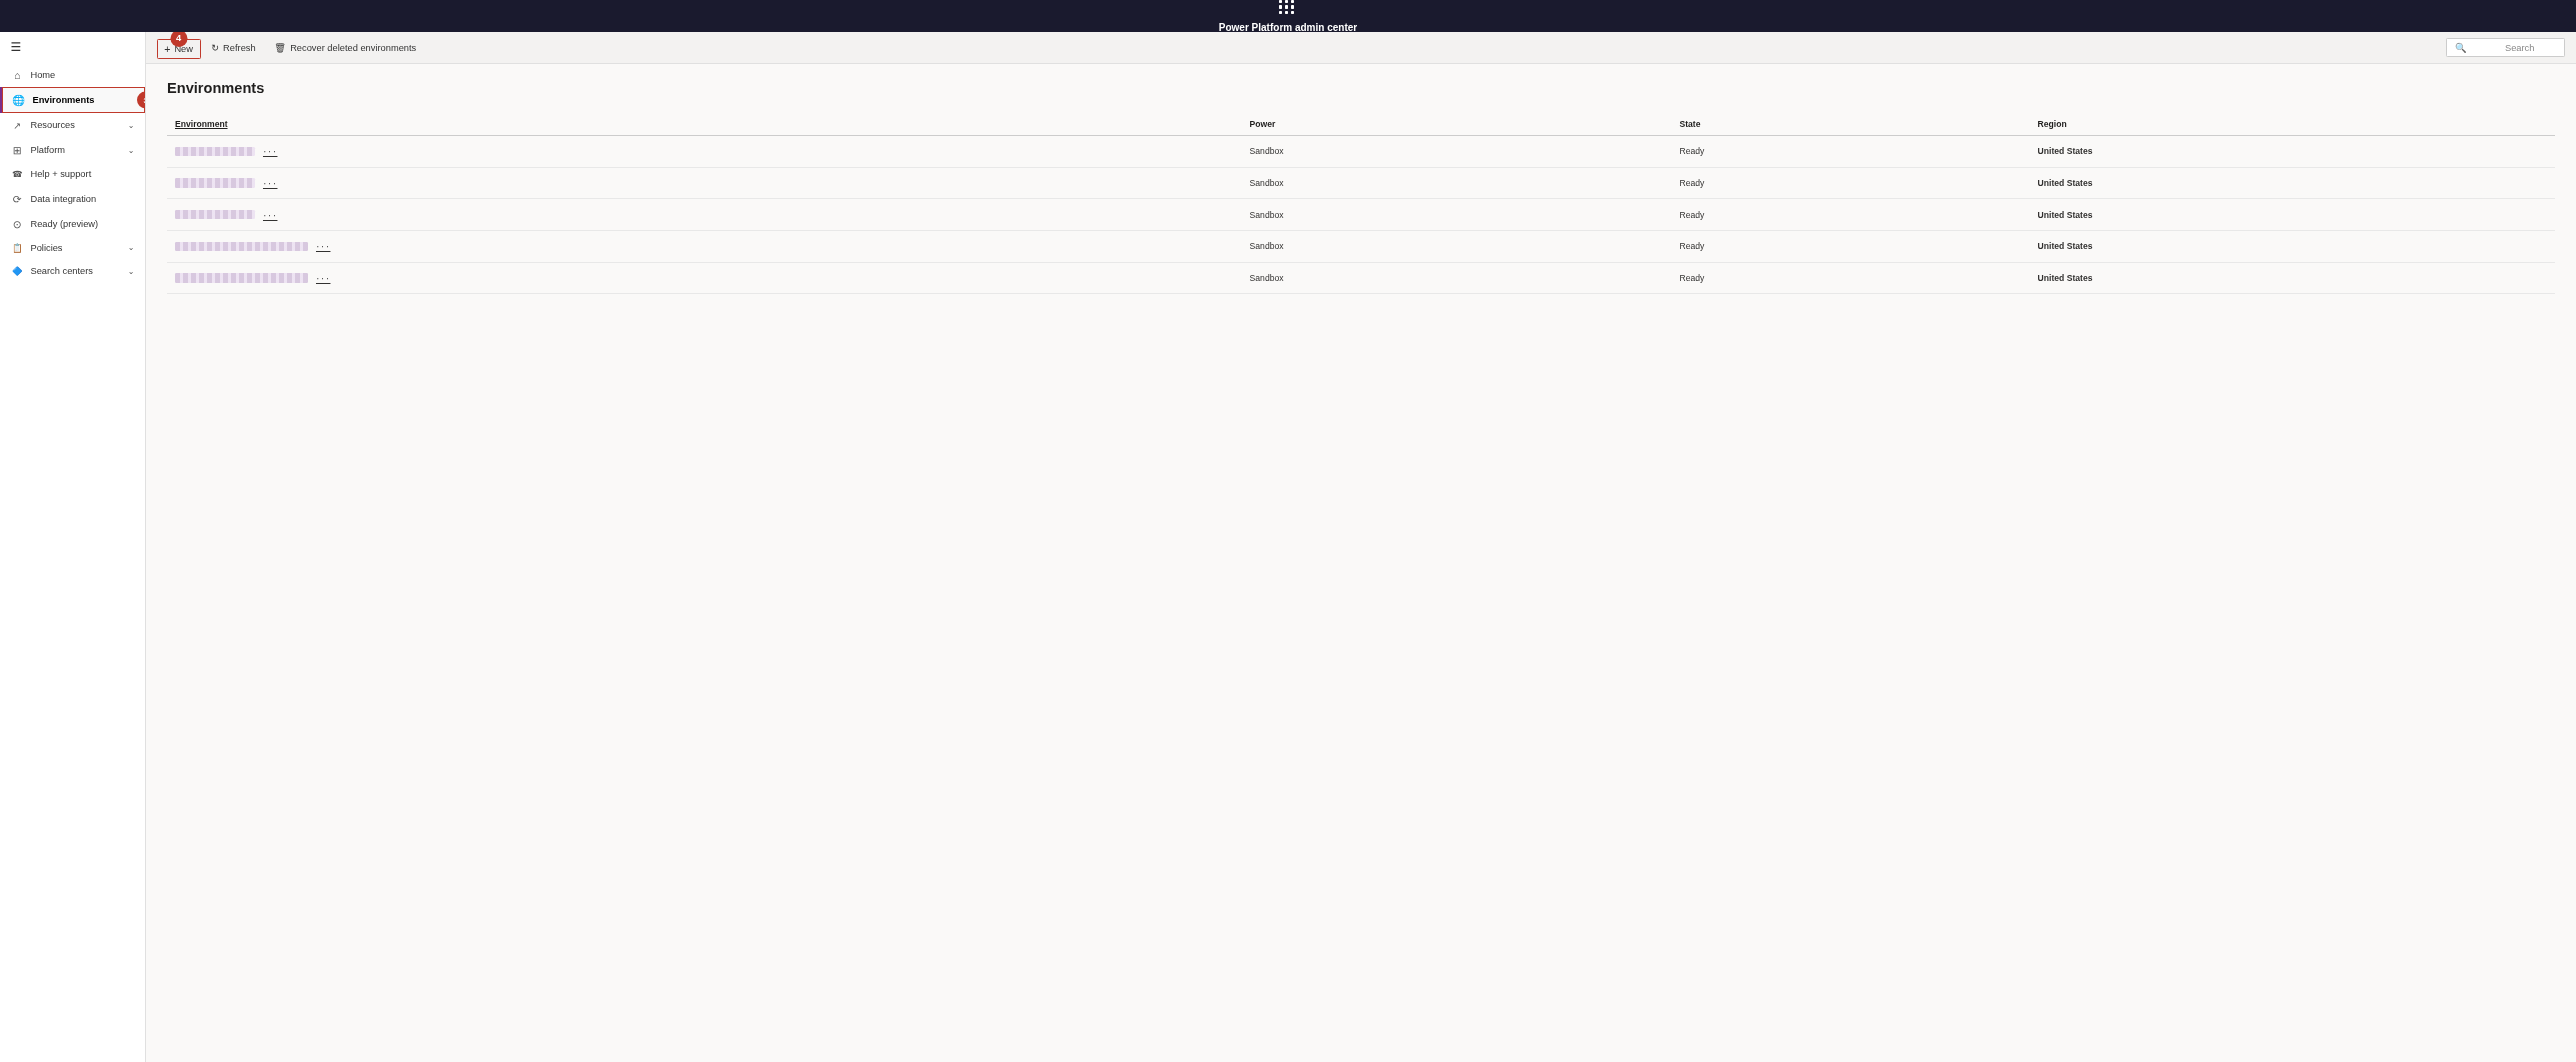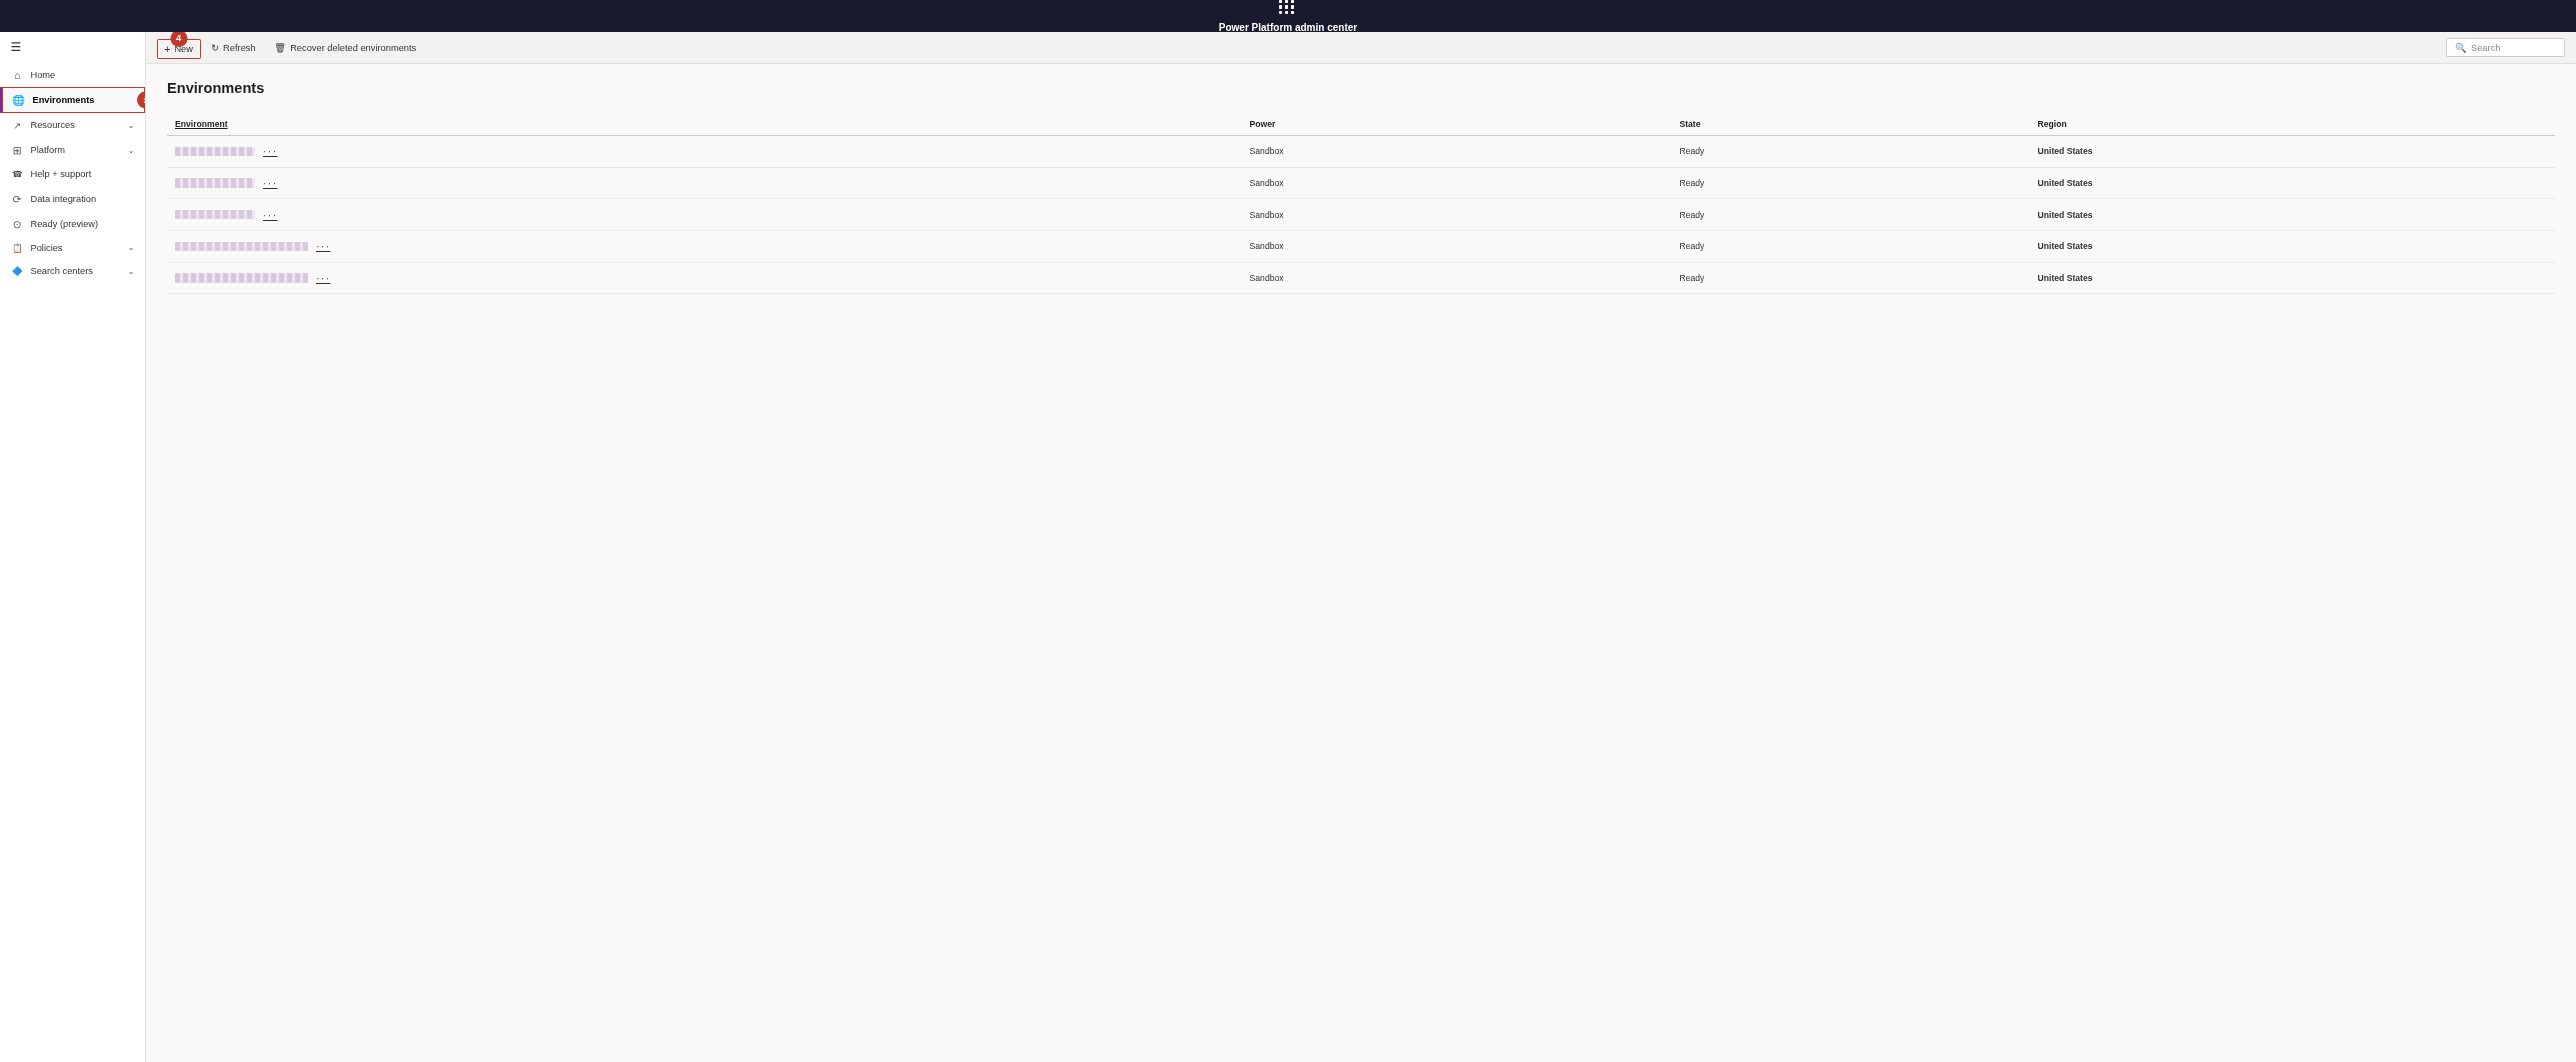--- a/index.html
+++ b/index.html
@@ -366,7 +366,7 @@
 
       <div class="toolbar-search">
         <span style="color:#888;">🔍</span>
-        <span style="color:#888;">Search</span>
+        <span style="color:#888;margin-left:34px;">Search</span>
       </div>
     </div>
 

